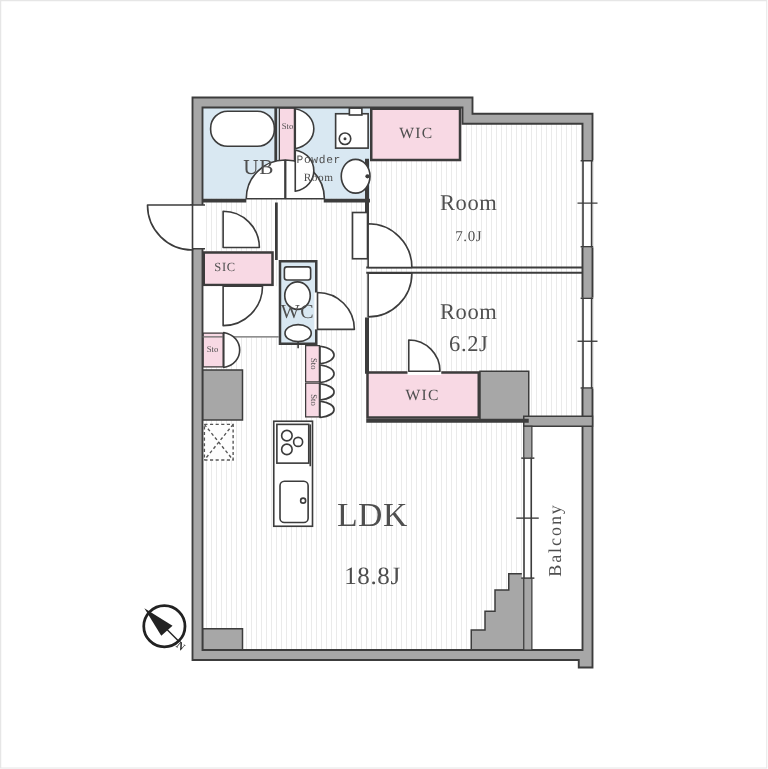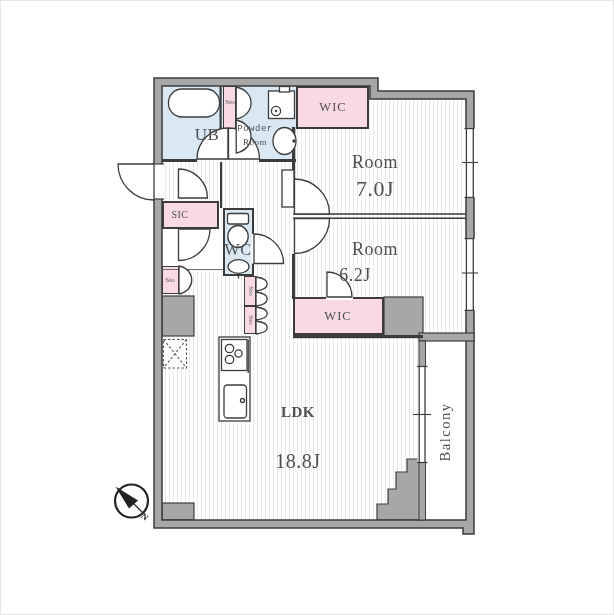--- a/index.html
+++ b/index.html
@@ -188,7 +188,7 @@
   <div class="lbl" style="left:254px;top:141px;font-size:9px;">Room</div>
   <div class="lbl" style="left:332px;top:106px;font-size:12.5px;letter-spacing:1px;">WIC</div>
   <div class="lbl" style="left:374px;top:161px;font-size:18px;">Room</div>
-  <div class="lbl" style="left:374px;top:188px;font-size:22px;">7.0J</div>
+  <div class="lbl" style="left:374px;top:188px;font-size:12px;">7.0J</div>
   <div class="lbl" style="left:374px;top:248px;font-size:18px;">Room</div>
   <div class="lbl" style="left:354px;top:274px;font-size:18px;text-align:center;">6.2J</div>
   <div class="lbl" style="left:179px;top:214px;font-size:10px;">SIC</div>

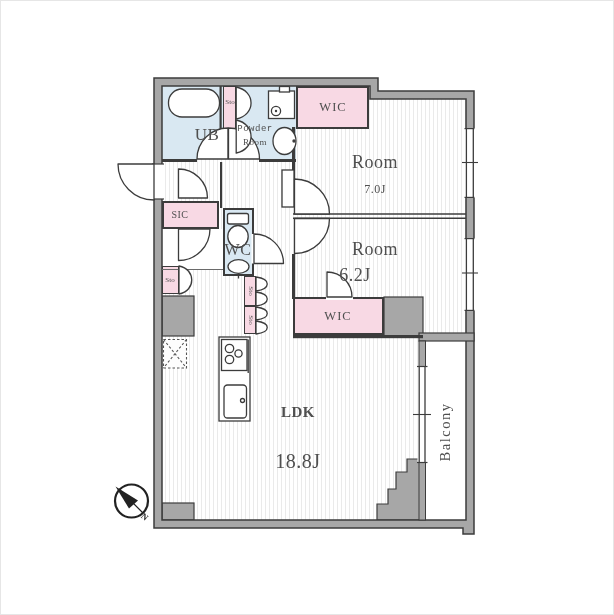--- a/index.html
+++ b/index.html
@@ -190,7 +190,7 @@
   <div class="lbl" style="left:374px;top:161px;font-size:18px;">Room</div>
   <div class="lbl" style="left:374px;top:188px;font-size:12px;">7.0J</div>
   <div class="lbl" style="left:374px;top:248px;font-size:18px;">Room</div>
-  <div class="lbl" style="left:354px;top:274px;font-size:18px;text-align:center;">6.2J</div>
+  <div class="lbl" style="left:374px;top:274px;font-size:18px;text-align:center;">6.2J</div>
   <div class="lbl" style="left:179px;top:214px;font-size:10px;">SIC</div>
   <div class="lbl" style="left:237px;top:249px;font-size:16px;">WC</div>
   <div class="lbl" style="left:169px;top:279px;font-size:7px;letter-spacing:0;">Sto</div>

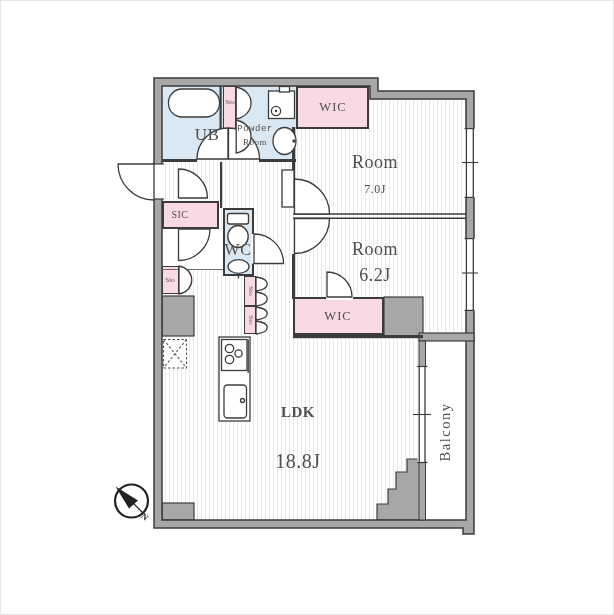--- a/index.html
+++ b/index.html
@@ -197,7 +197,7 @@
   <div class="lbl rot90" style="left:249px;top:290px;font-size:7px;letter-spacing:0;">Sto</div>
   <div class="lbl rot90" style="left:249px;top:319px;font-size:7px;letter-spacing:0;">Sto</div>
   <div class="lbl" style="left:337px;top:315px;font-size:12.5px;letter-spacing:1px;">WIC</div>
-  <div class="lbl" style="left:297px;top:411px;font-size:15px;font-weight:bold;">LDK</div>
+  <div class="lbl" style="left:297px;top:411px;font-size:27px;">LDK</div>
   <div class="lbl" style="left:297px;top:460px;font-size:20px;">18.8J</div>
   <div class="lbl rotm90" style="left:444px;top:431px;font-size:14.5px;">Balcony</div>
 

